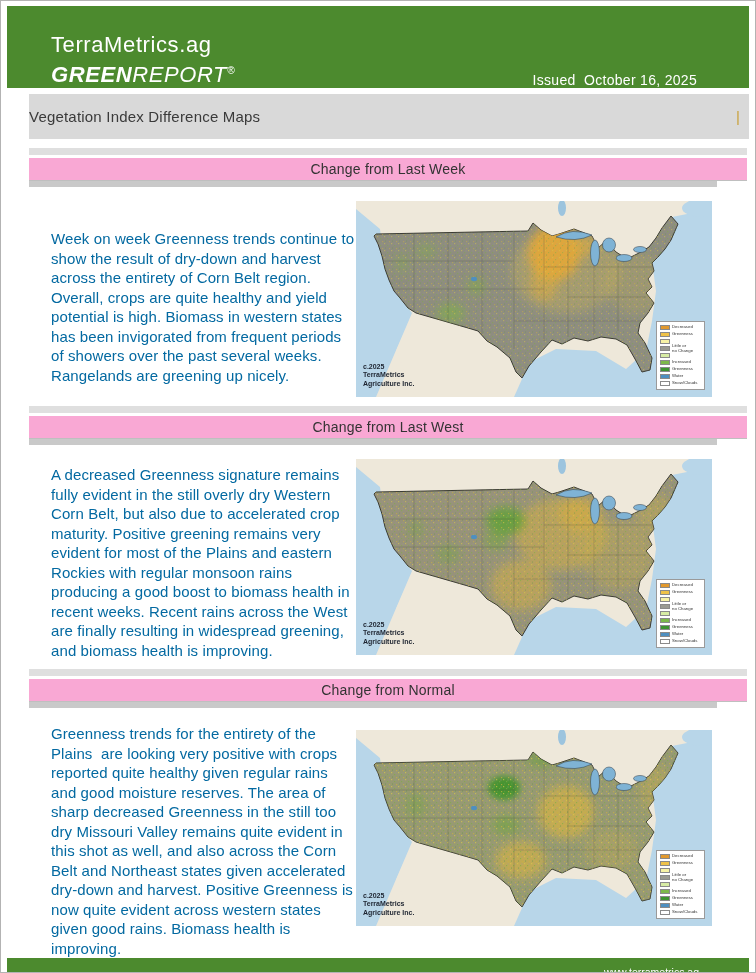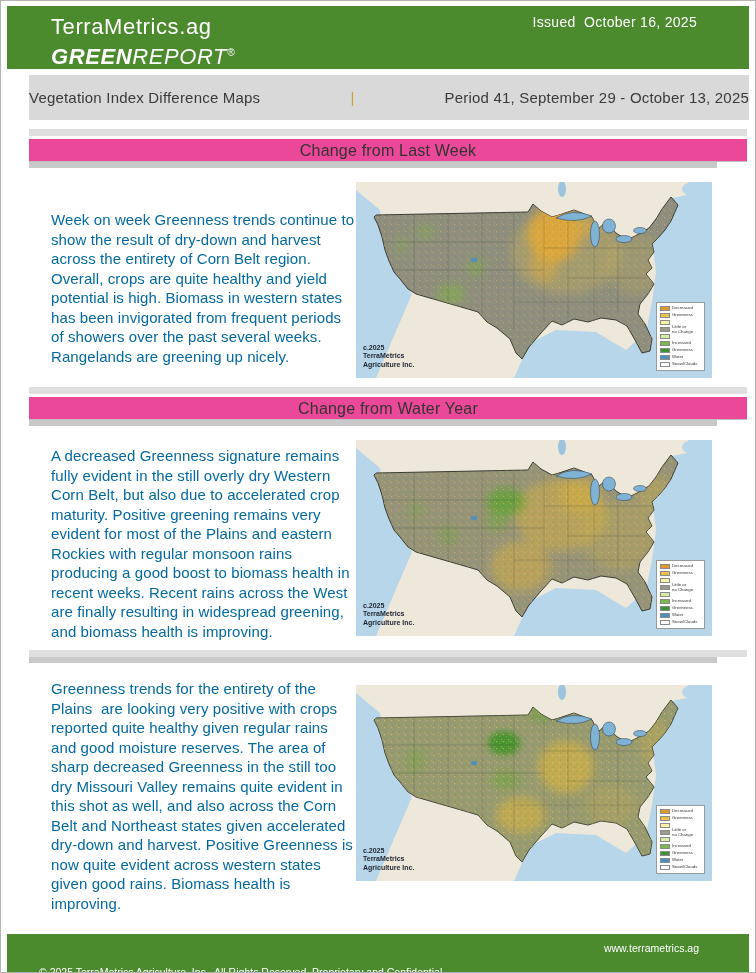--- a/index.html
+++ b/index.html
@@ -12,8 +12,8 @@
   }
   
   .hdr {
-    background:#4C8A2E; color:#fff; height:63px; flex:none;
-    display:flex; justify-content:space-between; align-items:flex-start;
+    background:#4C8A2E; color:#fff; height:82px; flex:none;
+    display:flex; justify-content:space-between; align-items:flex-end;
     padding:8px 52px 0 44px;
   }
   .brand1 { font-size:22px; letter-spacing:.6px; font-weight:400; line-height:26px; }

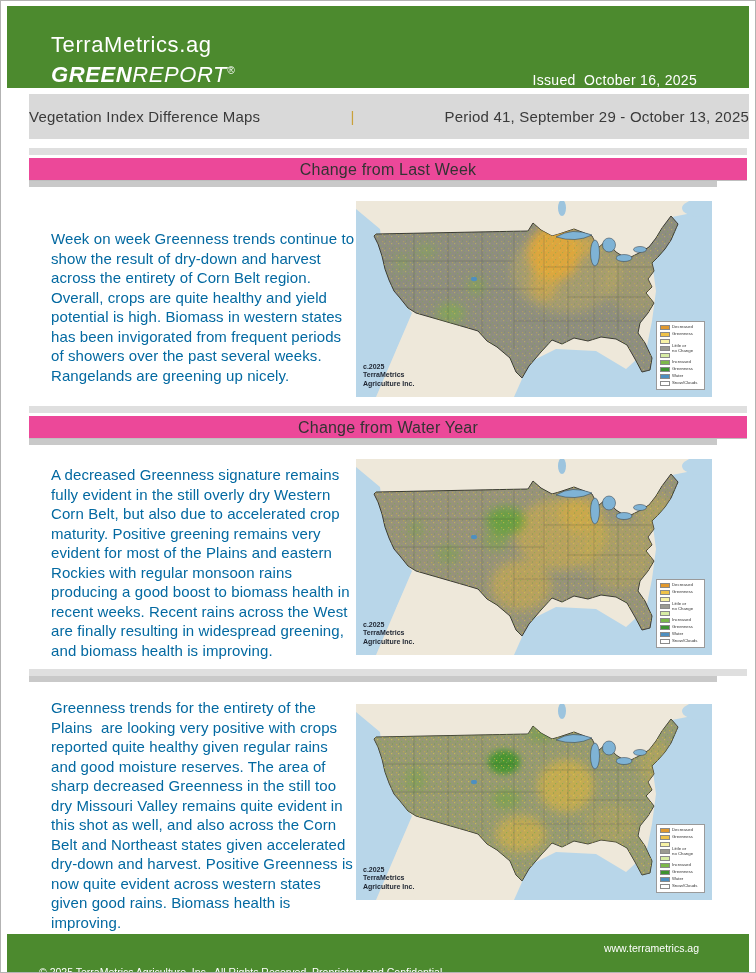--- a/index.html
+++ b/index.html
@@ -120,7 +120,6 @@
   <div class="title-bar">
     <span>Vegetation Index Difference Maps</span>
     <span class="sep">|</span>
-    <span>Period 41, September 29 - October 13, 2025</span>
   </div>
 
   <div class="sb">

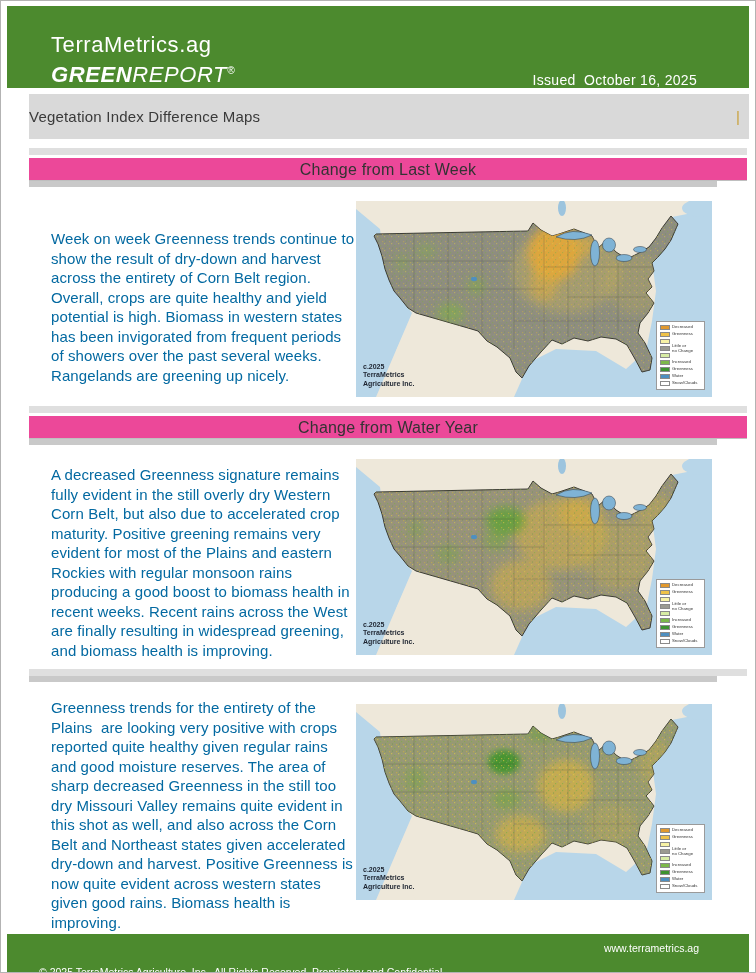--- a/index.html
+++ b/index.html
@@ -32,9 +32,9 @@
   .sb { margin-top:9px; flex:none; }
   .sb .strip-t { height:7px; background:#DFDFDF; margin:0 2px 0 22px; }
   .sb .bar {
-    height:23px; background:#ec4899; border-bottom:1px solid #BFBFBF;
+    height:23px; background:#f9a8d4; border-bottom:1px solid #BFBFBF;
     margin:3px 2px 0 22px; text-align:center; line-height:23px;
-    font-size:16px; color:#333; letter-spacing:.2px;
+    font-size:14px; color:#333; letter-spacing:.2px;
   }
   .sb .strip-b { height:6px; background:#C9C9C9; margin:0 32px 0 22px; }
   

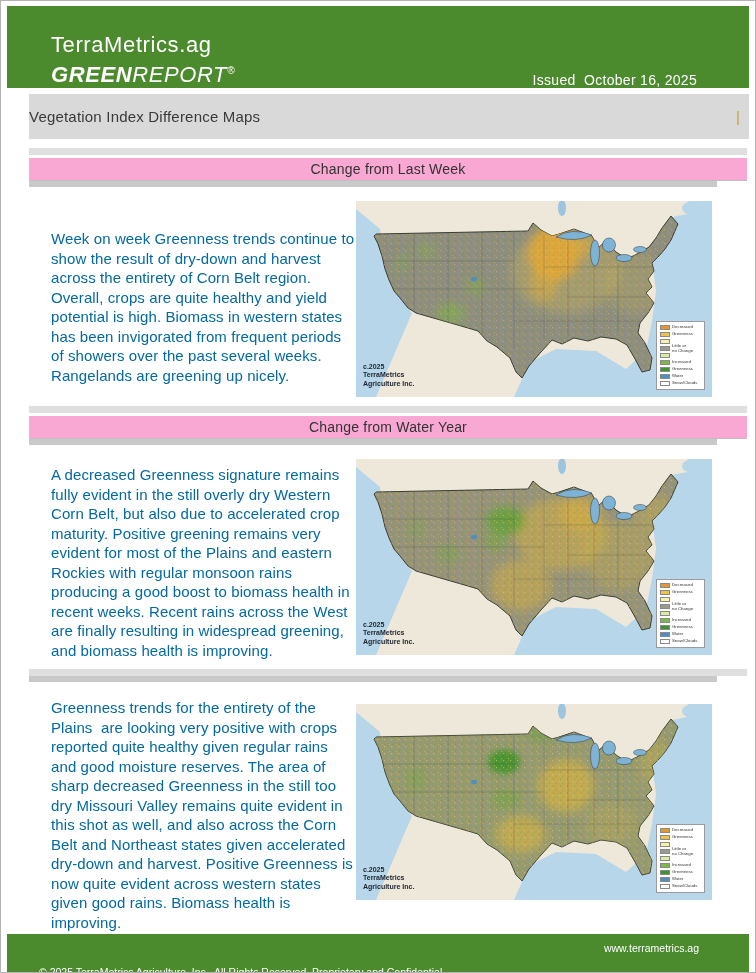--- a/index.html
+++ b/index.html
@@ -199,7 +199,7 @@
 
   <div class="sb">
     <div class="strip-t"></div>
-    <div class="bar">Change from Water Year</div>
+    <div class="bar">Change from Last West</div>
     <div class="strip-b"></div>
   </div>
   <div class="content">

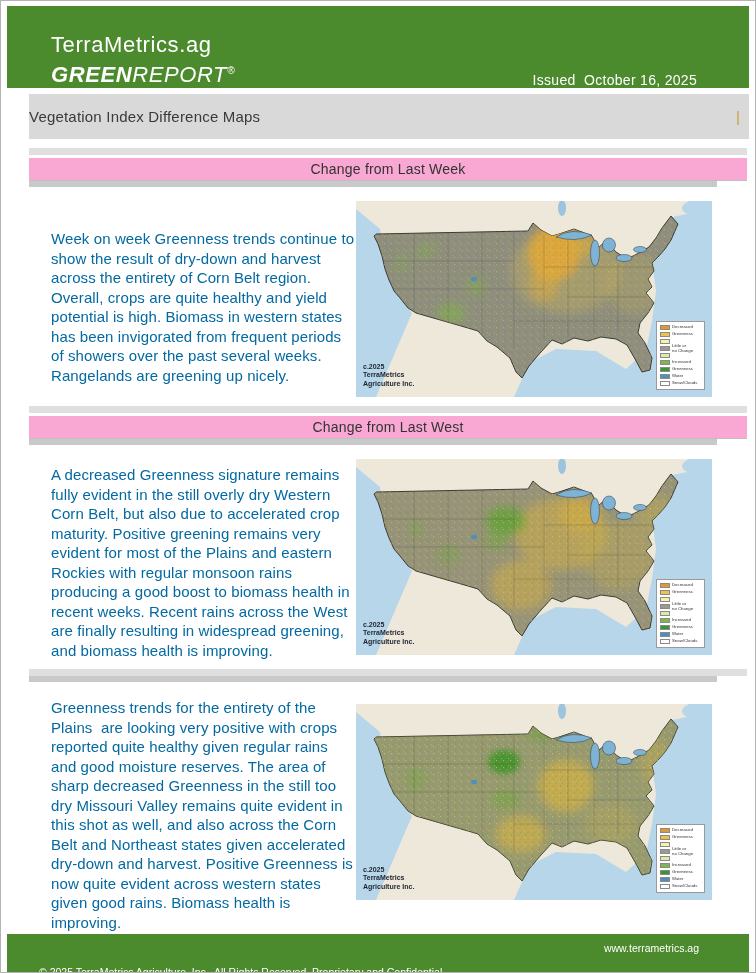--- a/index.html
+++ b/index.html
@@ -274,6 +274,7 @@
 
   <div class="sb">
     <div class="strip-t"></div>
+    <div class="bar">Change from Normal</div>
     <div class="strip-b"></div>
   </div>
   <div class="content">

